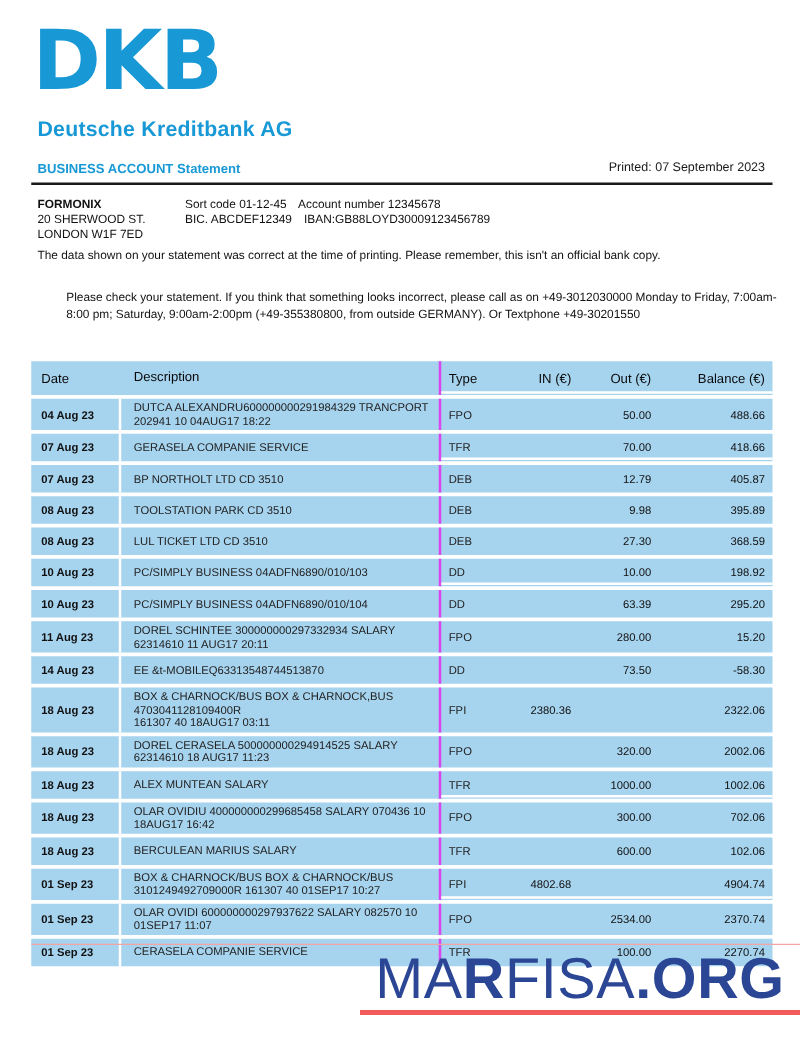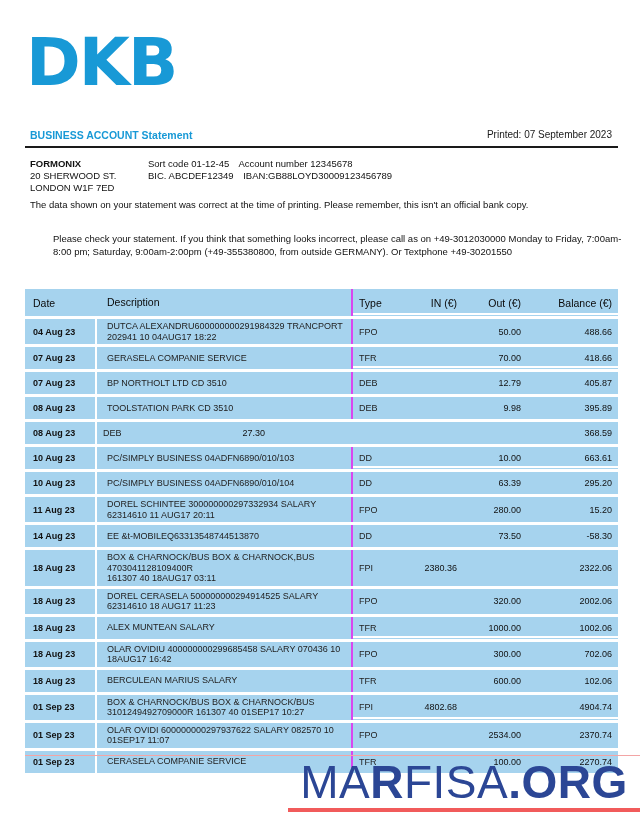--- a/index.html
+++ b/index.html
@@ -16,7 +16,7 @@
     font-family:"Liberation Sans",sans-serif;color:var(--ink);overflow:hidden;
   }
   .logo{
-    position:absolute;left:26px;top:20px;
+    position:absolute;left:26px;top:6px;
     font-family:"DejaVu Sans",sans-serif;font-weight:800;font-size:66px;
     letter-spacing:-2px;color:var(--blue);line-height:86px;
   }

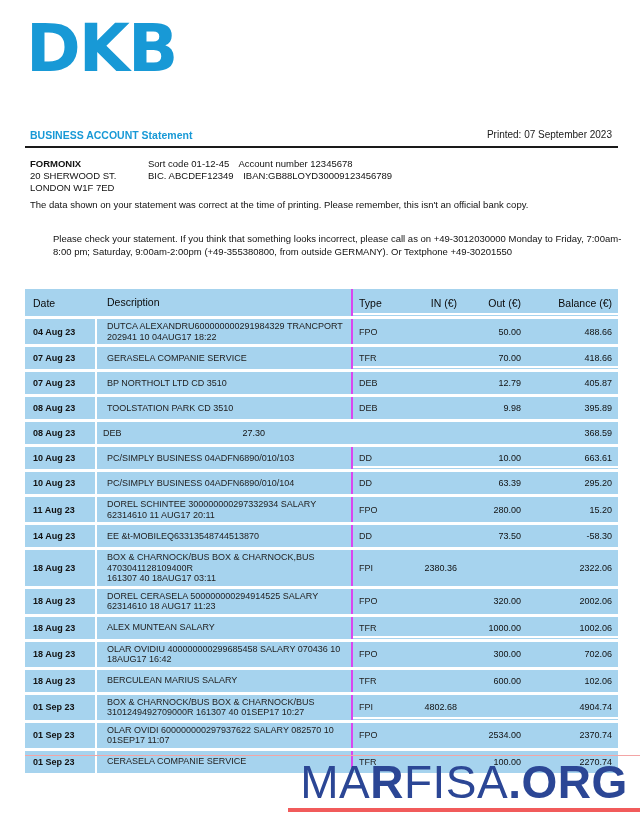--- a/index.html
+++ b/index.html
@@ -81,6 +81,7 @@
 <div class="page">
 
   <div class="logo">DKB</div>
+  <div class="company">Deutsche Kreditbank AG</div>
   <div class="stmt-title">BUSINESS ACCOUNT Statement</div>
   <div class="printed">Printed: 07 September 2023</div>
   <div class="rule"></div>

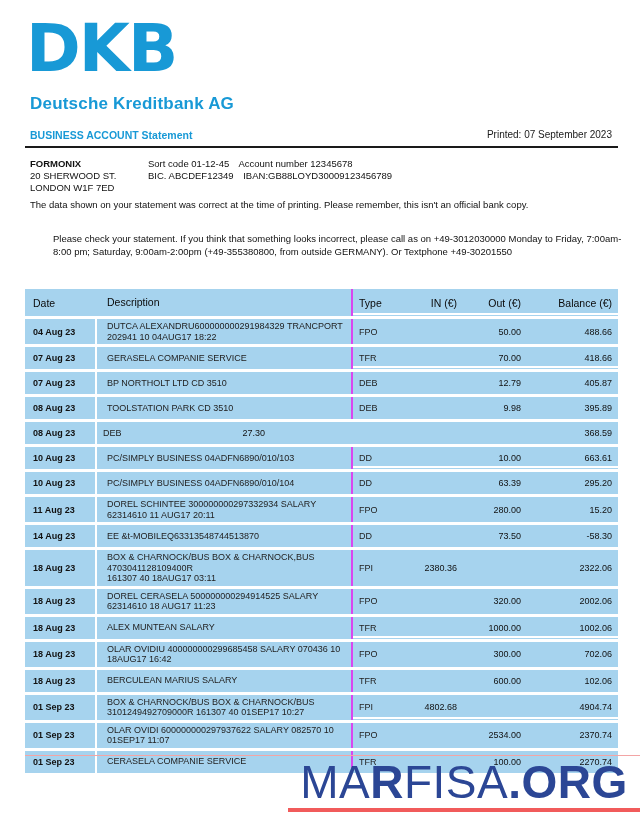--- a/index.html
+++ b/index.html
@@ -170,6 +170,9 @@
 
     <div class="trow">
       <div class="c col-date">08 Aug 23</div>
+      <div class="c col-desc">
+            <div>LUL TICKET LTD CD 3510</div>
+          </div>
       <div class="c col-type">DEB</div>
       <div class="c col-in"></div>
       <div class="c col-out">27.30</div>

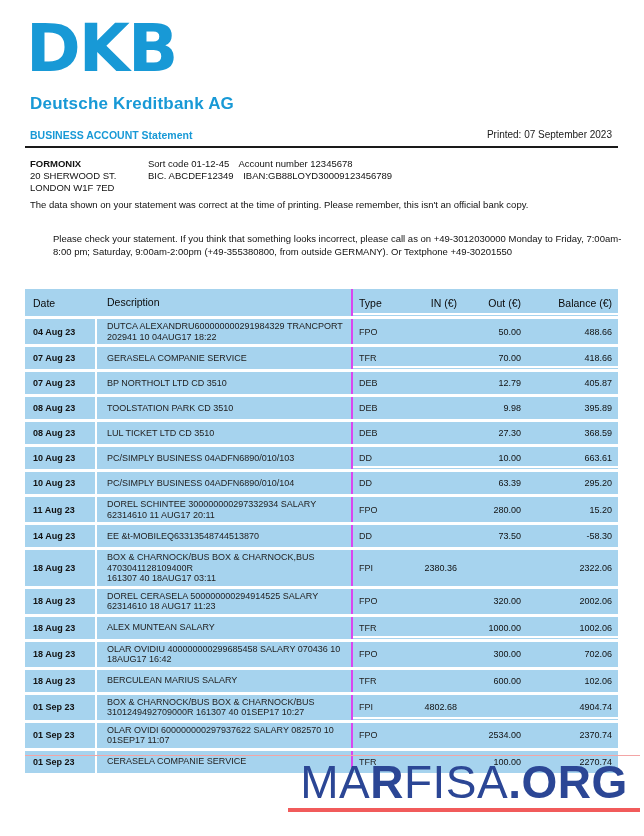--- a/index.html
+++ b/index.html
@@ -187,7 +187,7 @@
       <div class="c col-type">DD</div>
       <div class="c col-in"></div>
       <div class="c col-out">10.00</div>
-      <div class="c col-bal">663.61</div>
+      <div class="c col-bal">198.92</div>
     </div>
 
     <div class="trow">

